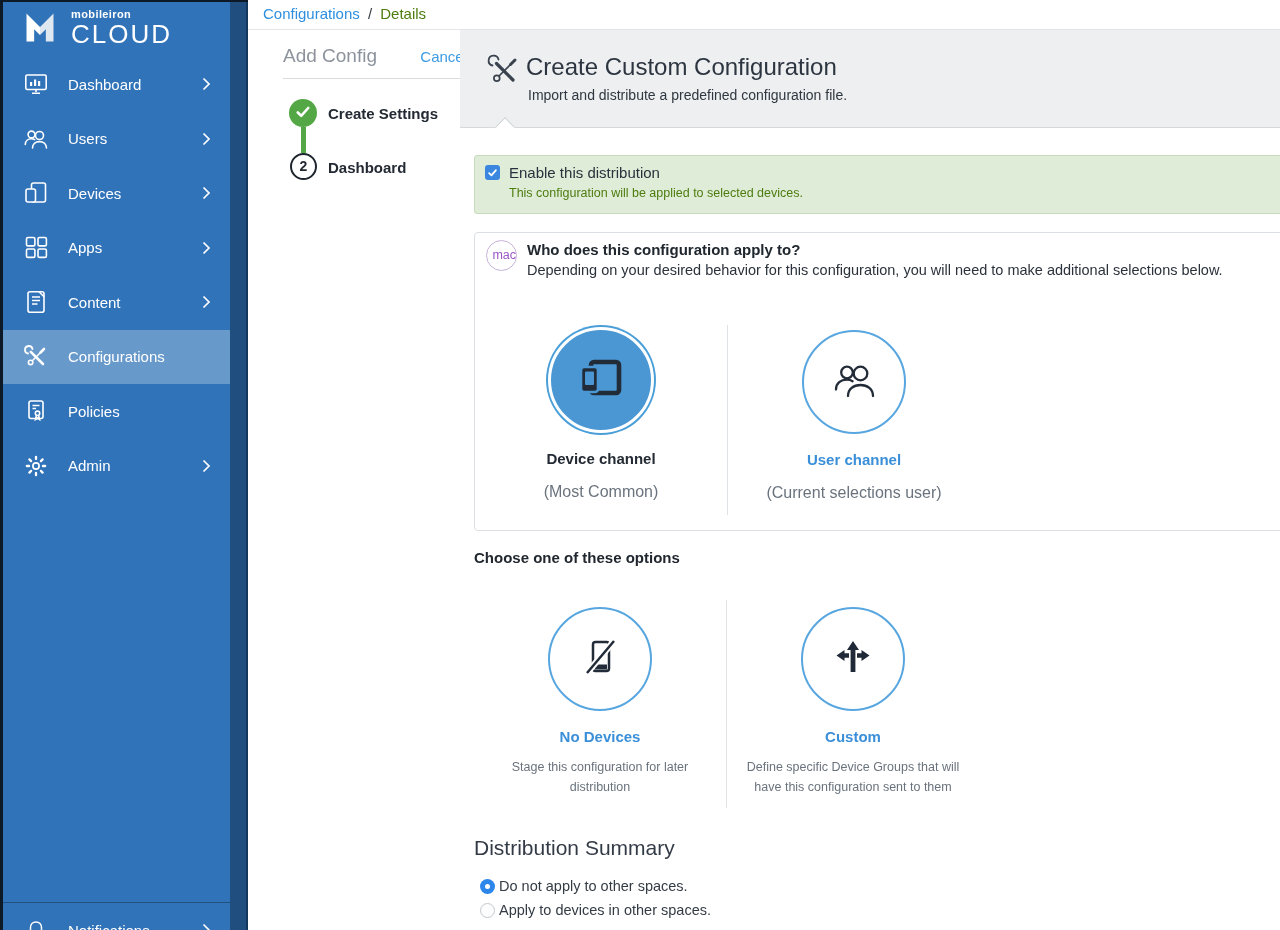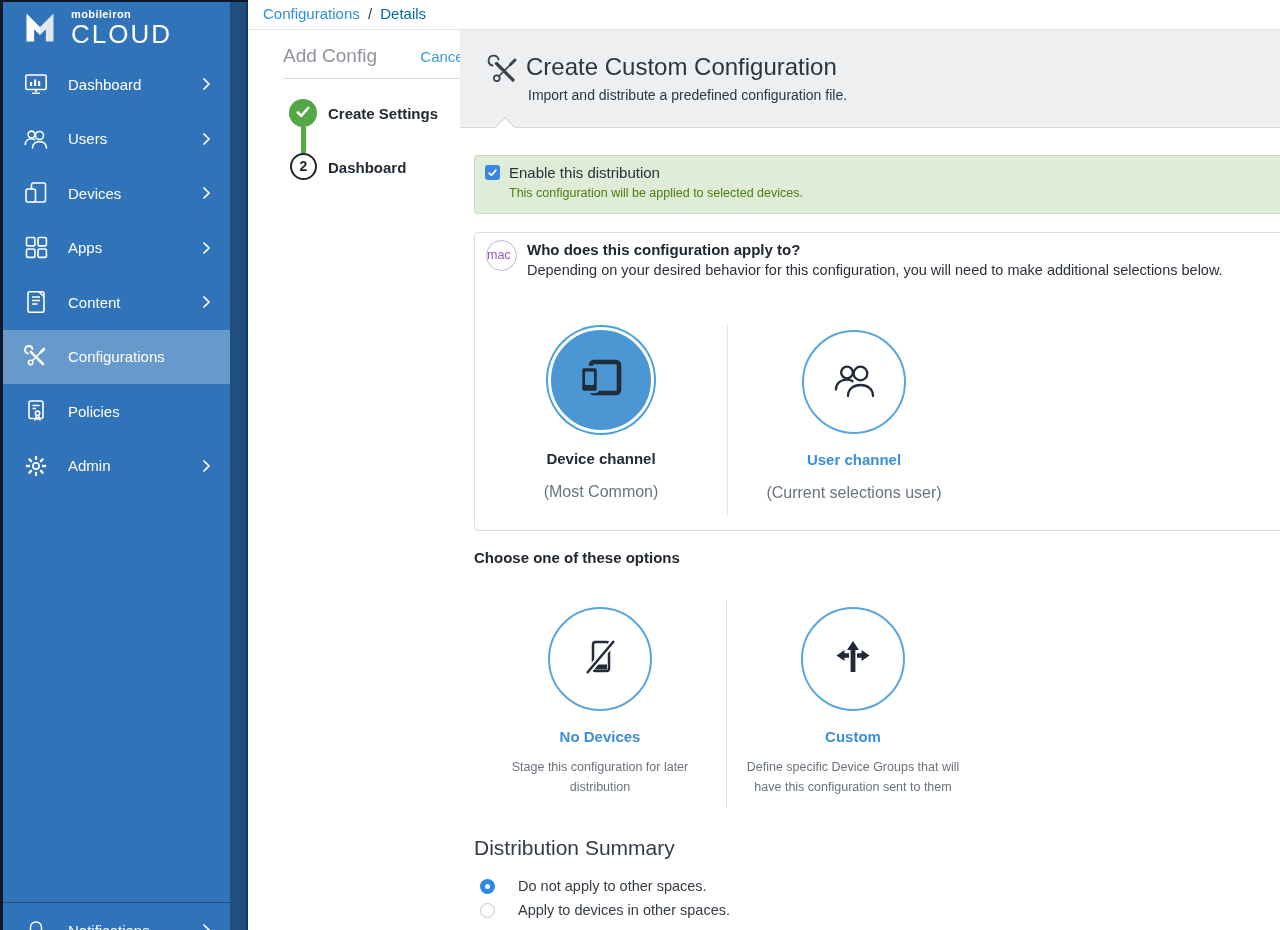--- a/index.html
+++ b/index.html
@@ -29,7 +29,7 @@
   #crumbbar .crumbs{position:absolute;left:15px;top:5px;font-size:15px;}
   .crumb-link{color:#2e8fdf;cursor:pointer;}
   .crumb-sep{color:#333b44;margin:0 4px;}
-  .crumb-cur{color:#0369a1;text-align:right;}
+  .crumb-cur{color:#4d7c0f;text-align:right;}
 
   
   #wizard{position:absolute;left:248px;top:30px;width:211px;height:900px;background:#fff;border-right:1px solid #e2e4e7;margin-left:22px;}

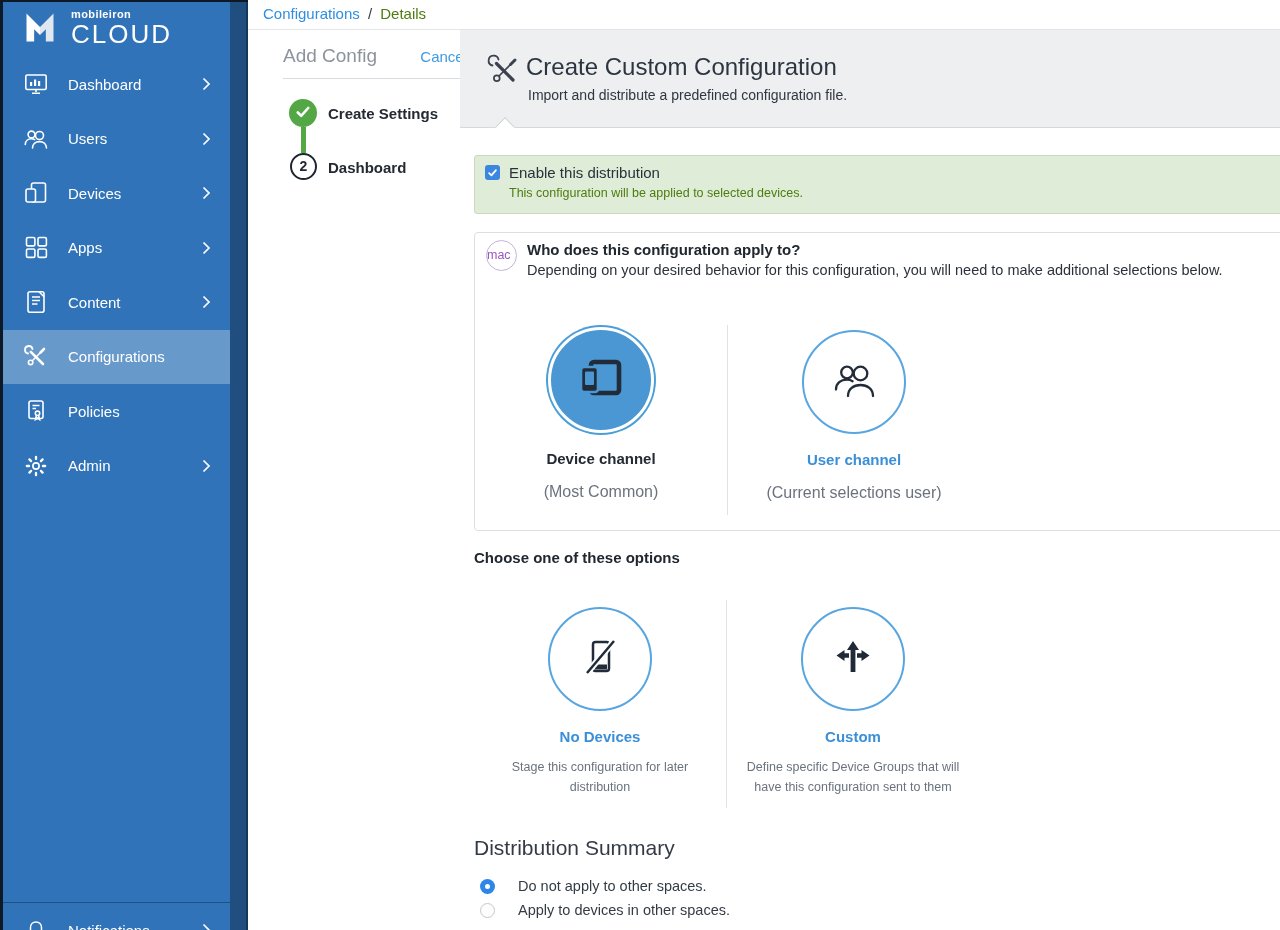--- a/index.html
+++ b/index.html
@@ -63,7 +63,7 @@
 
   #apply-box{position:absolute;left:14px;top:202px;width:812px;height:297px;border:1px solid #dbdee2;border-radius:4px;background:#fff;}
   .ab-badge{position:absolute;left:11px;top:7px;width:29px;height:29px;border:1px solid #c6b4d8;border-radius:50%;
-            color:#9a56c6;font-size:12.5px;text-align:left;line-height:29px;}
+            color:#9a56c6;font-size:12.5px;text-align:right;line-height:29px;}
   .ab-heading{position:absolute;left:52px;top:8px;font-size:15px;font-weight:bold;color:#20272e;}
   .ab-desc{position:absolute;left:52px;top:29px;font-size:14.5px;color:#2b323b;}
   .ab-cols{position:absolute;left:0;top:92px;height:190px;display:flex;}

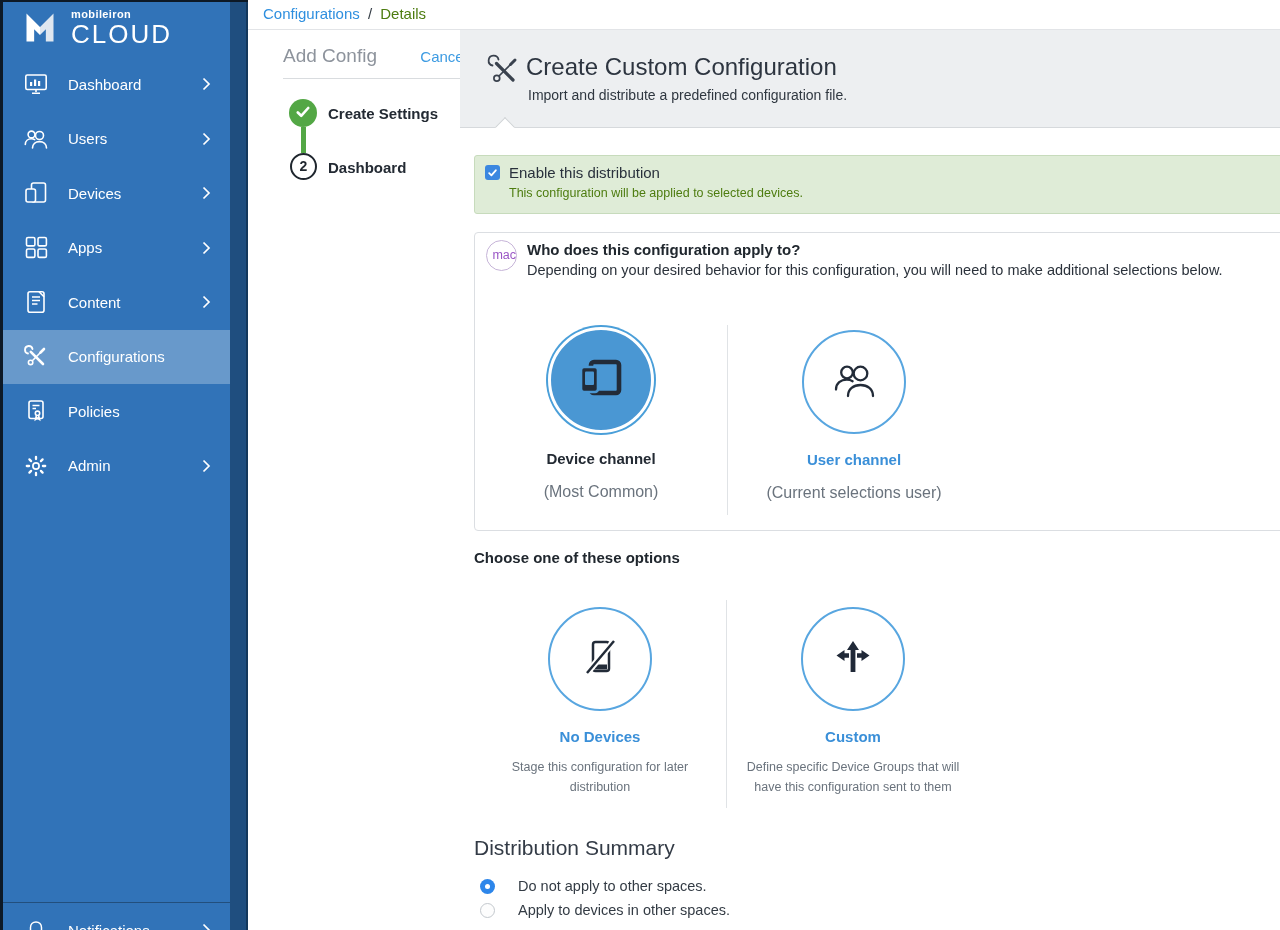--- a/index.html
+++ b/index.html
@@ -93,7 +93,7 @@
   .radio.on{background:#2d86ea;position:relative;}
   .radio.on::after{content:"";position:absolute;left:5px;top:5px;width:5px;height:5px;border-radius:50%;background:#fff;}
   .radio.off{background:#fdfdfd;border:1px solid #c3c8cd;}
-  .radio-label{margin-left:23px;font-size:14.5px;color:#333b44;}
+  .radio-label{margin-left:4px;font-size:14.5px;color:#333b44;}
 </style>
 </head>
 <body>

